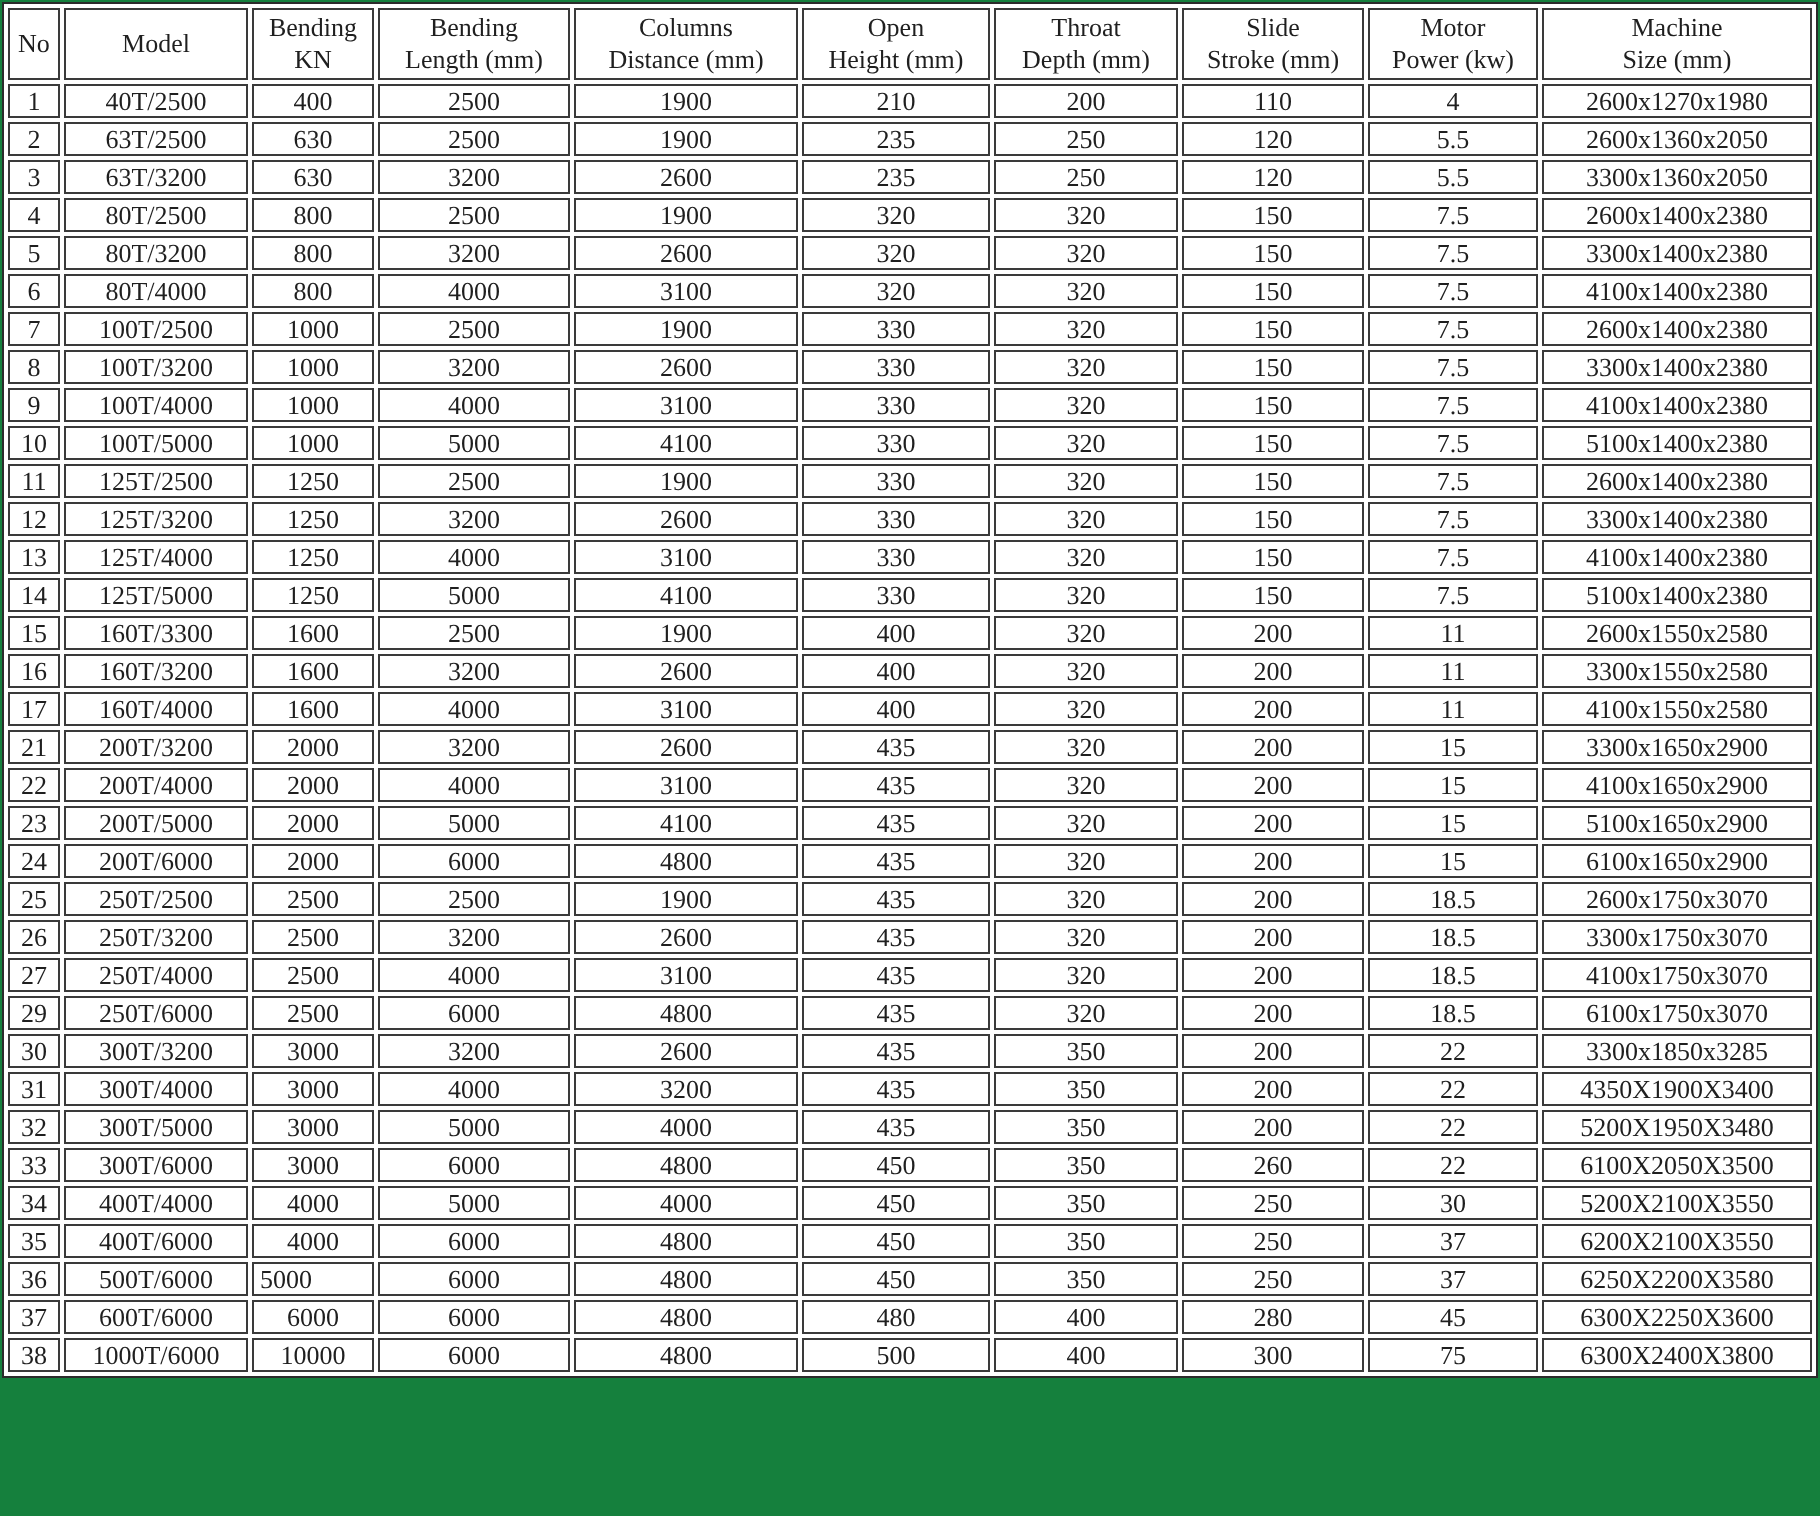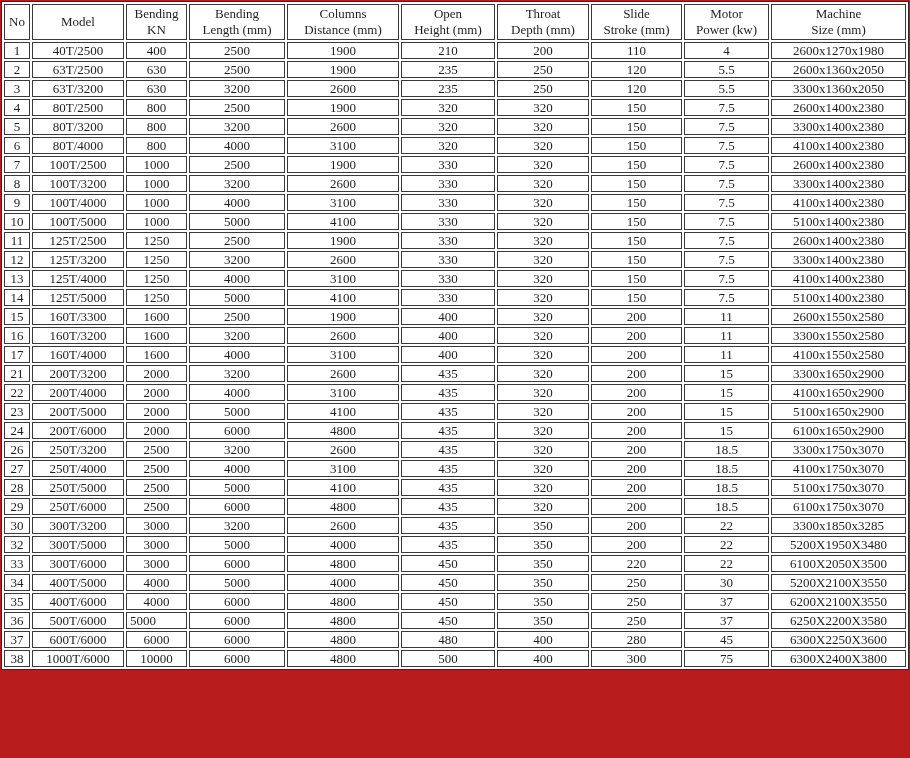--- a/index.html
+++ b/index.html
@@ -13,7 +13,7 @@
     box-sizing: border-box;
     padding: 1px;
     overflow: hidden;
-    background: #b91c1c;
+    background: #15803d;
   }
   table.spec-table {
     border-collapse: separate;

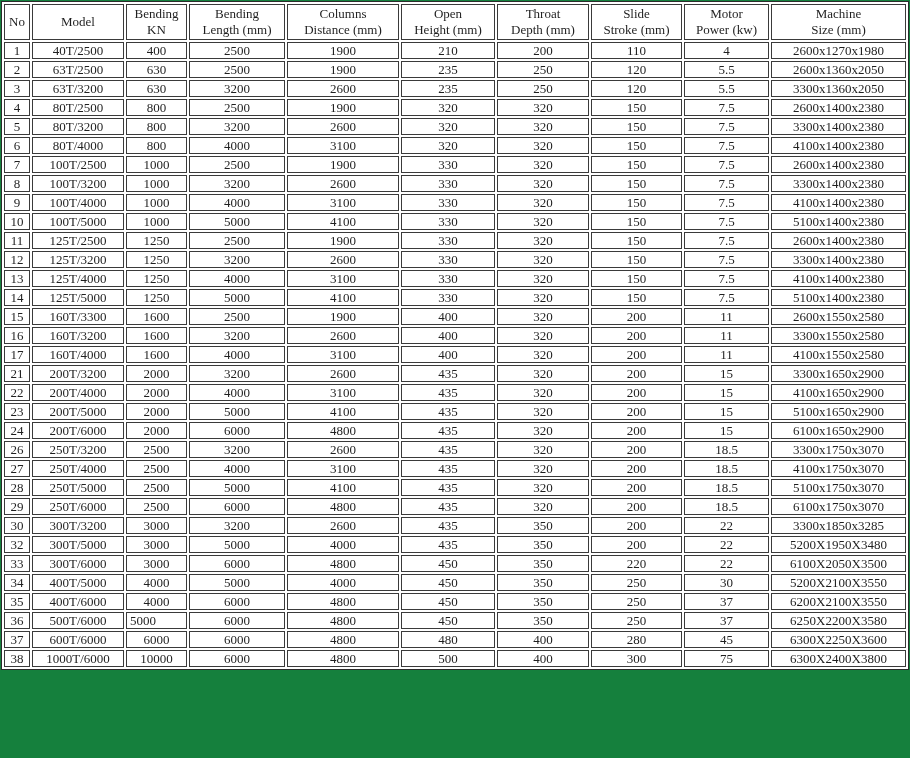--- a/index.html
+++ b/index.html
@@ -346,6 +346,18 @@
           <td>6100x1650x2900</td>
         </tr>
         <tr>
+          <td>25</td>
+          <td>250T/2500</td>
+          <td>2500</td>
+          <td>2500</td>
+          <td>1900</td>
+          <td>435</td>
+          <td>320</td>
+          <td>200</td>
+          <td>18.5</td>
+          <td>2600x1750x3070</td>
+        </tr>
+        <tr>
           <td>26</td>
           <td>250T/3200</td>
           <td>2500</td>

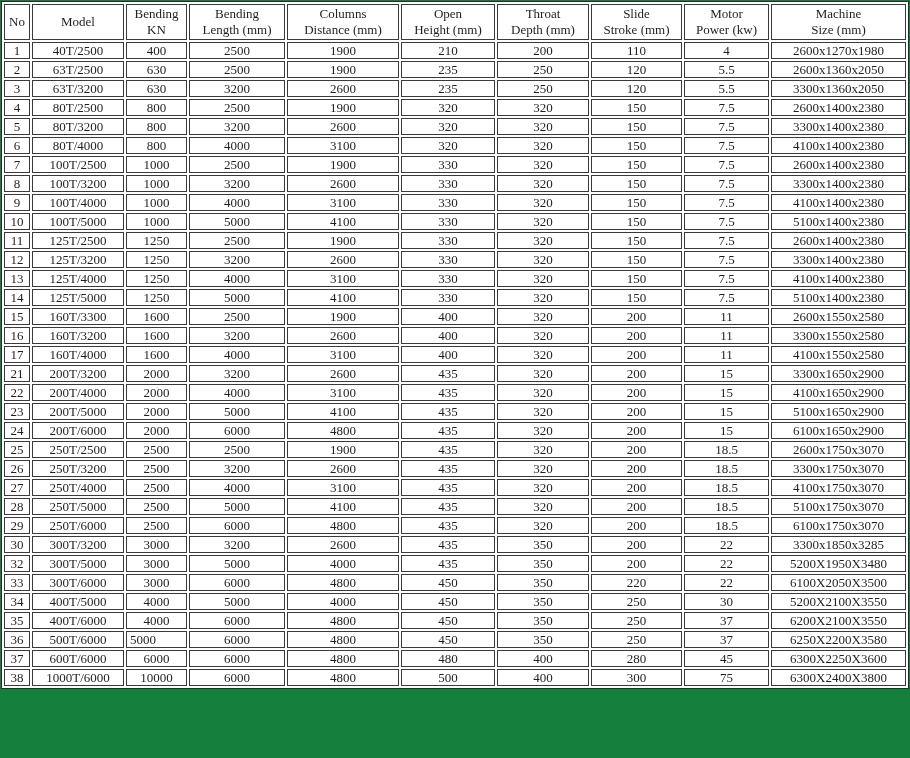--- a/index.html
+++ b/index.html
@@ -382,18 +382,6 @@
           <td>4100x1750x3070</td>
         </tr>
         <tr>
-          <td>28</td>
-          <td>250T/5000</td>
-          <td>2500</td>
-          <td>5000</td>
-          <td>4100</td>
-          <td>435</td>
-          <td>320</td>
-          <td>200</td>
-          <td>18.5</td>
-          <td>5100x1750x3070</td>
-        </tr>
-        <tr>
           <td>29</td>
           <td>250T/6000</td>
           <td>2500</td>

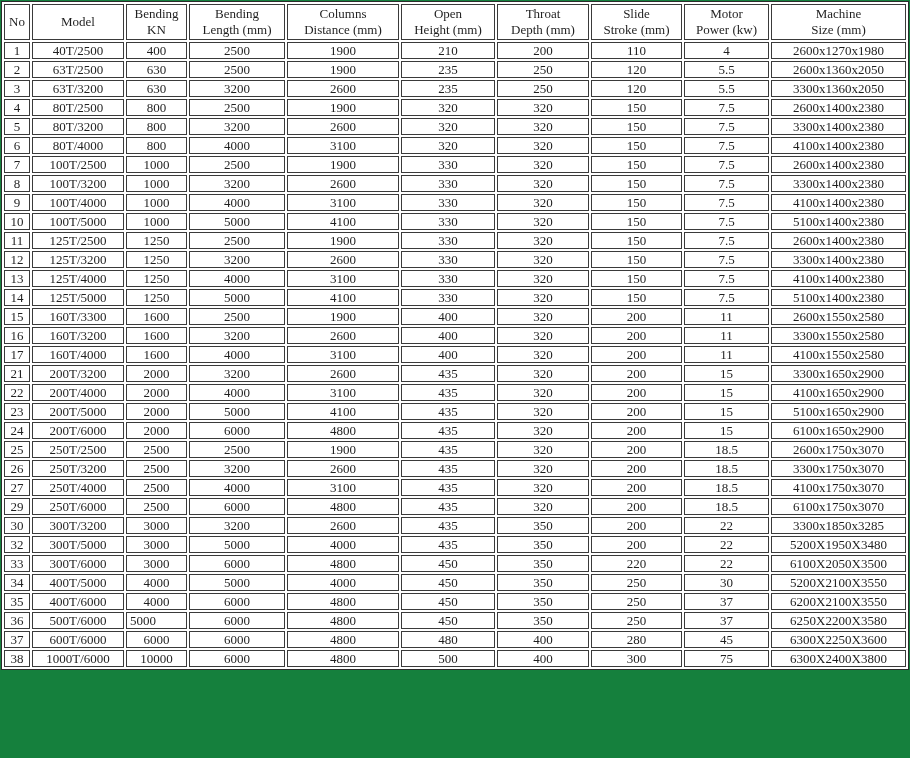--- a/index.html
+++ b/index.html
@@ -406,6 +406,18 @@
           <td>3300x1850x3285</td>
         </tr>
         <tr>
+          <td>31</td>
+          <td>300T/4000</td>
+          <td>3000</td>
+          <td>4000</td>
+          <td>3200</td>
+          <td>435</td>
+          <td>350</td>
+          <td>200</td>
+          <td>22</td>
+          <td>4350X1900X3400</td>
+        </tr>
+        <tr>
           <td>32</td>
           <td>300T/5000</td>
           <td>3000</td>

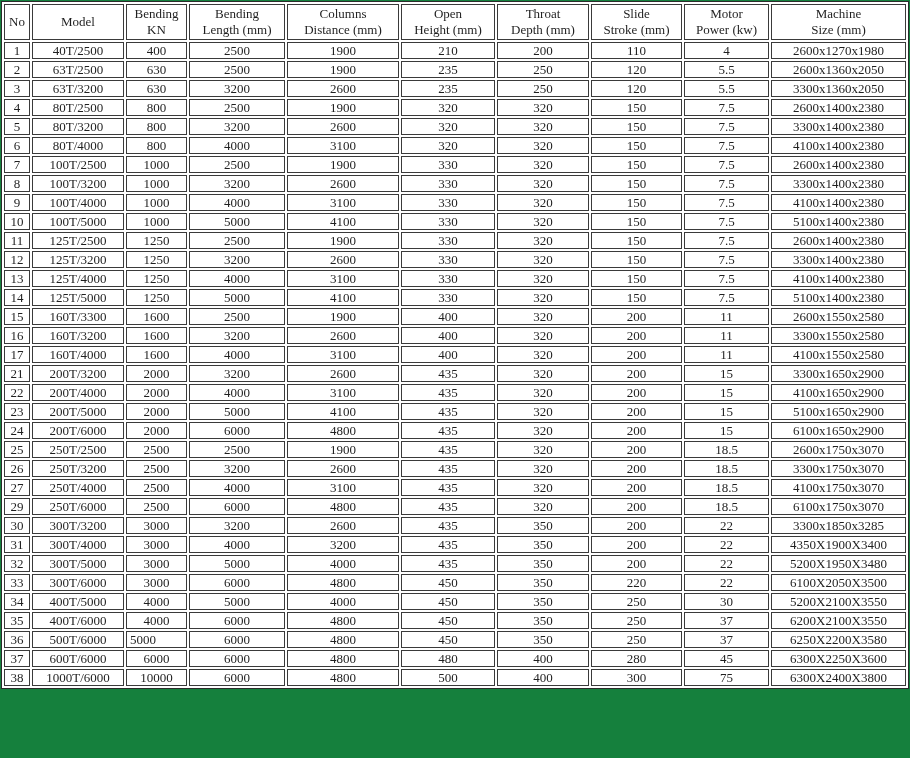--- a/index.html
+++ b/index.html
@@ -437,7 +437,7 @@
           <td>4800</td>
           <td>450</td>
           <td>350</td>
-          <td>220</td>
+          <td>260</td>
           <td>22</td>
           <td>6100X2050X3500</td>
         </tr>

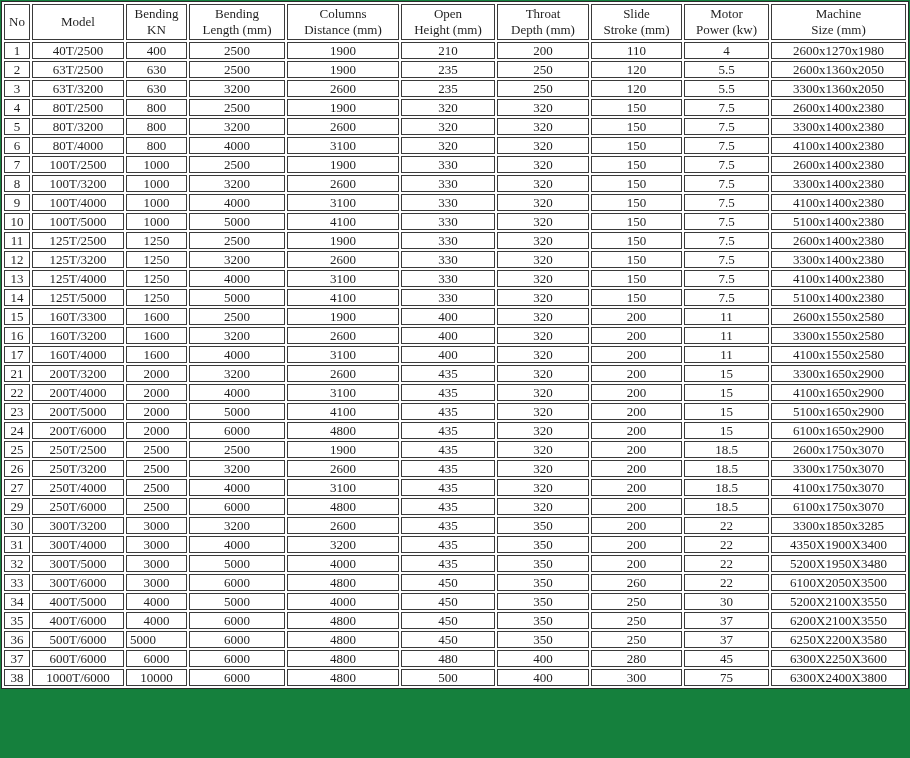--- a/index.html
+++ b/index.html
@@ -443,7 +443,7 @@
         </tr>
         <tr>
           <td>34</td>
-          <td>400T/5000</td>
+          <td>400T/4000</td>
           <td>4000</td>
           <td>5000</td>
           <td>4000</td>

